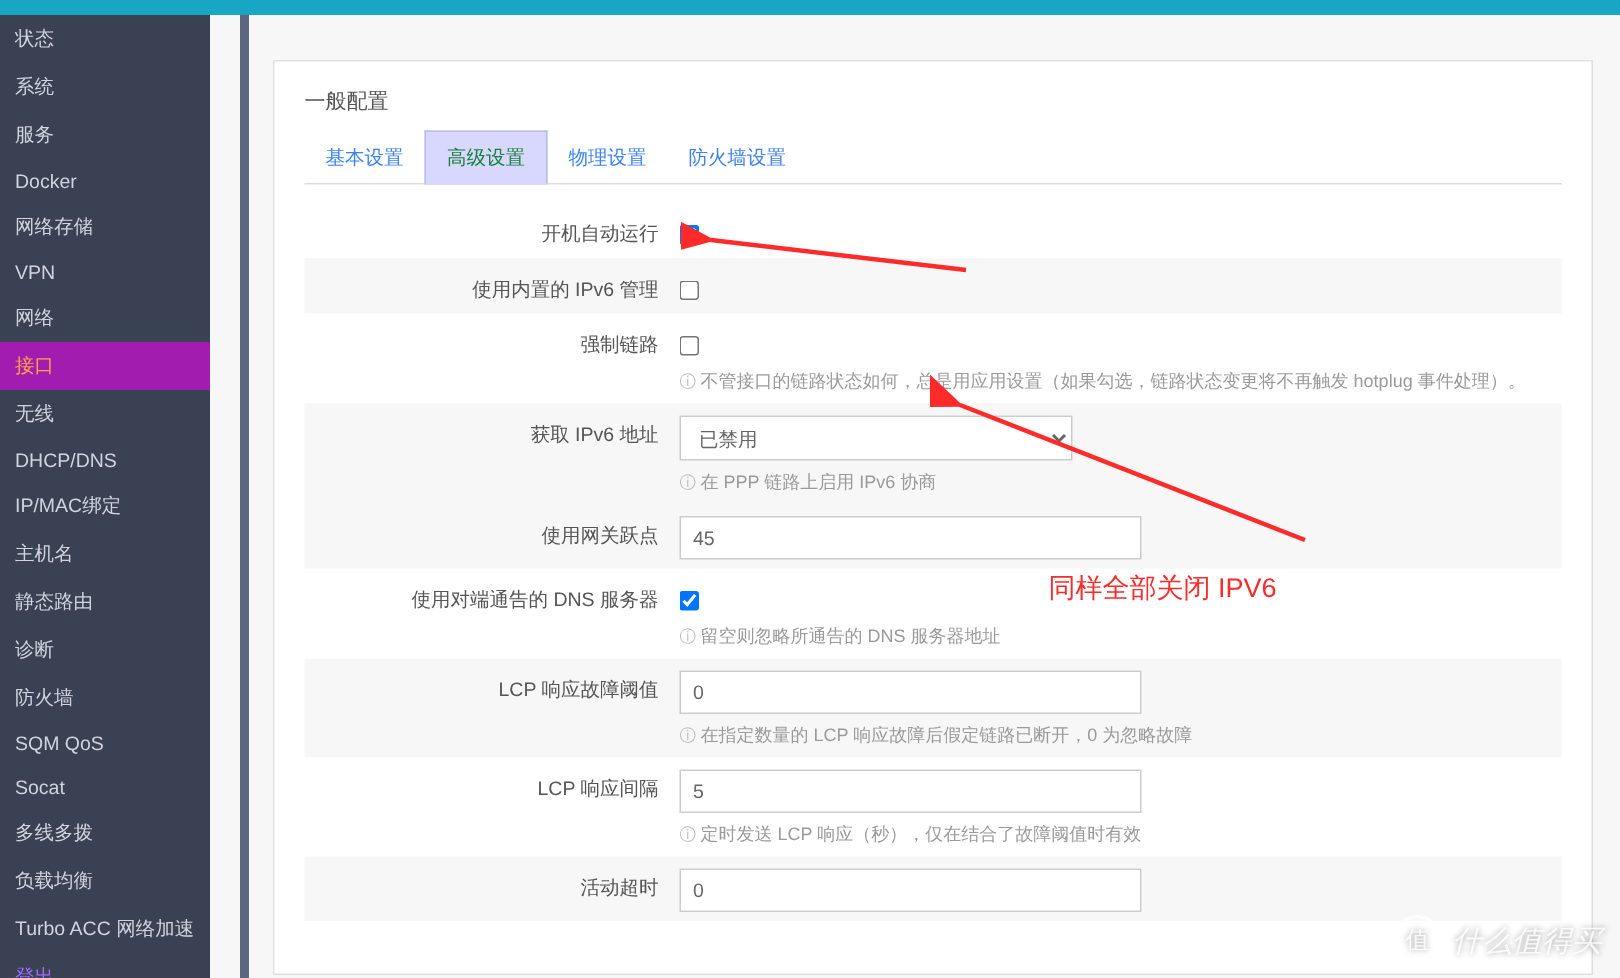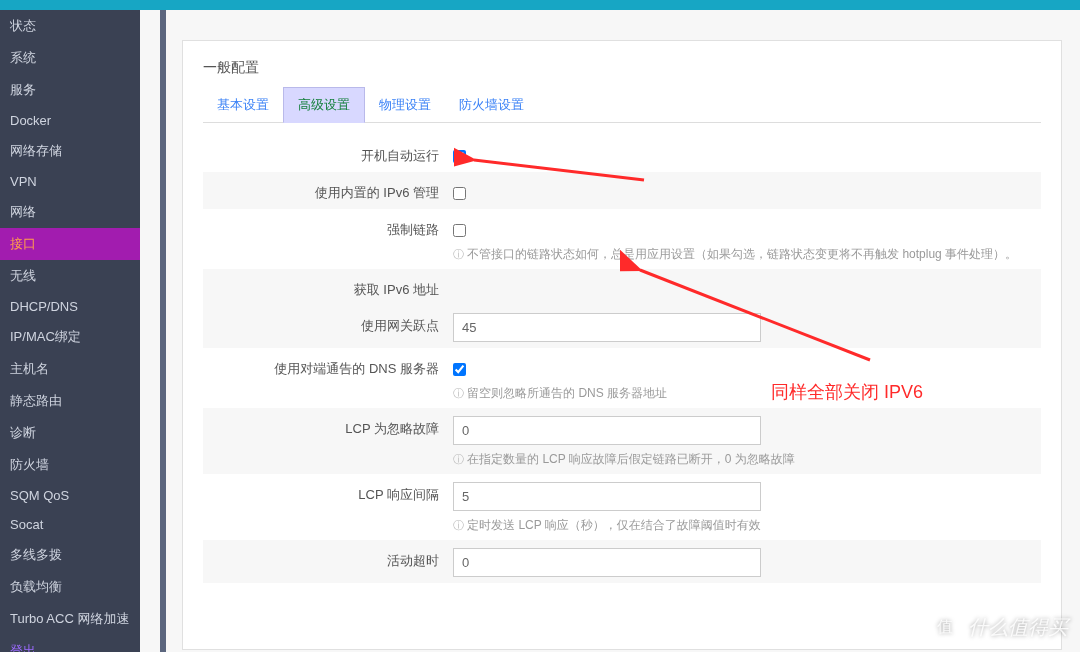--- a/index.html
+++ b/index.html
@@ -193,6 +193,7 @@
       </div>
       <div class="form-row striped">
         <div class="form-label">获取 IPv6 地址</div>
+        <div class="form-control"><select class="sel"><option>已禁用</option></select><div class="help">在 PPP 链路上启用 IPv6 协商</div></div>
       </div>
       <div class="form-row striped">
         <div class="form-label">使用网关跃点</div>

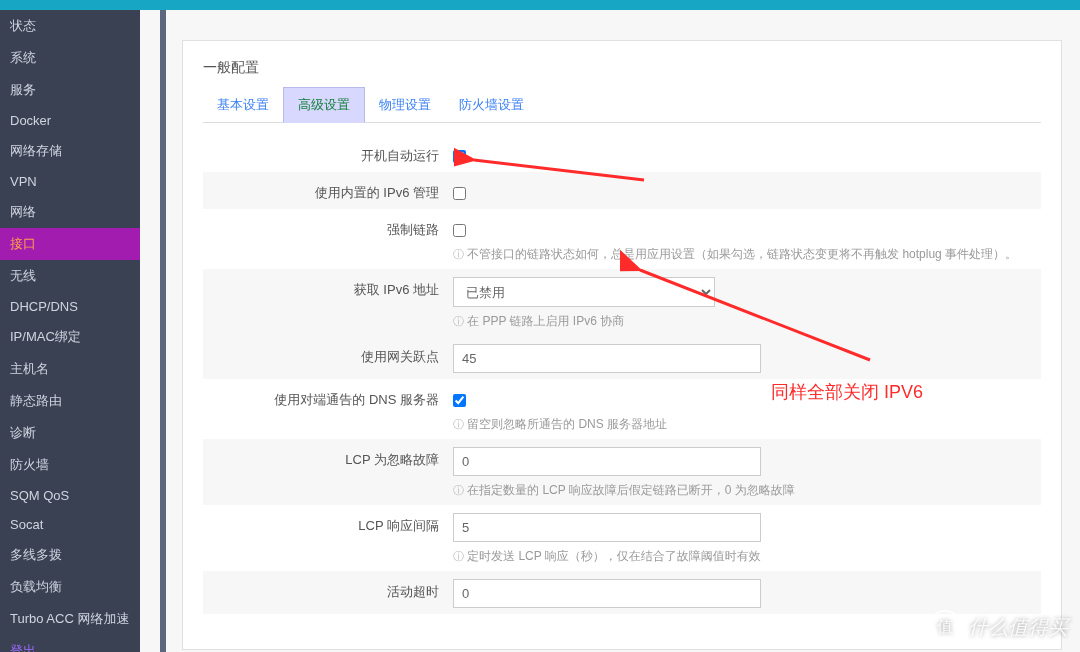--- a/index.html
+++ b/index.html
@@ -234,7 +234,7 @@
     </defs>
   <line x1="250" y1="110" x2="20" y2="20" stroke="#ff2a2a" stroke-width="3" marker-end="url(#ah2)"></line>
 </svg>
-<div class="annotation" style="left:771px; top:380px;">同样全部关闭 IPV6</div>
+<div class="annotation" style="left:699px; top:380px;">同样全部关闭 IPV6</div>
 
 <div class="watermark">
   <div class="wm-circle">值</div>

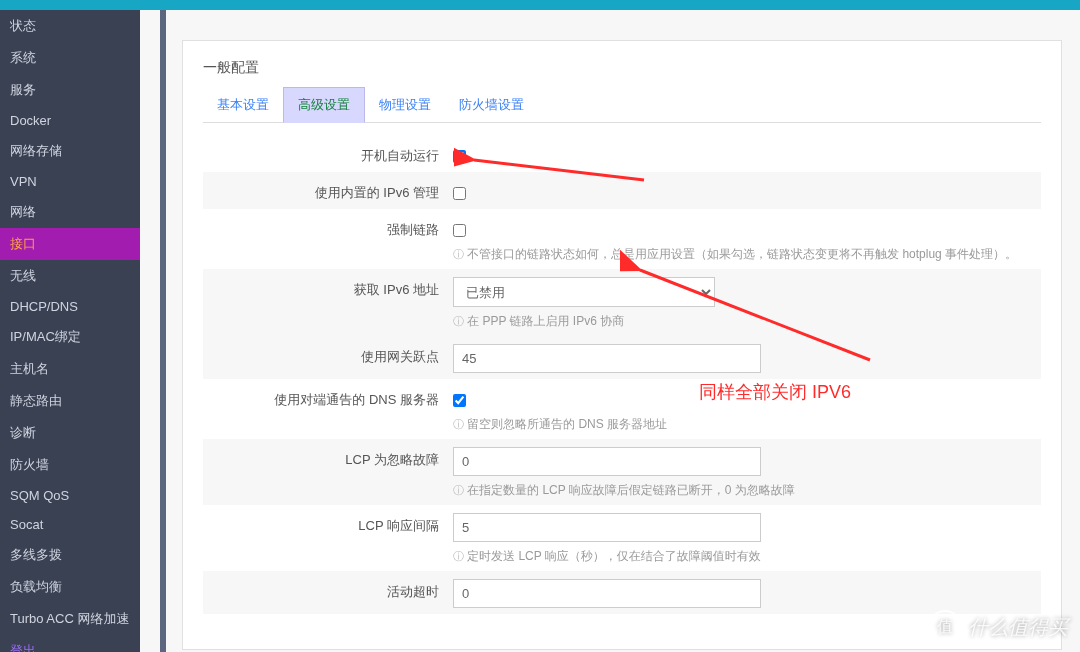--- a/index.html
+++ b/index.html
@@ -204,7 +204,7 @@
         <div class="form-control"><input type="checkbox" checked="" style=""><div class="help">留空则忽略所通告的 DNS 服务器地址</div></div>
       </div>
       <div class="form-row striped">
-        <div class="form-label">LCP 为忽略故障</div>
+        <div class="form-label">LCP 响应故障阈值</div>
         <div class="form-control"><input type="text" class="txt" value="0" style=""><div class="help">在指定数量的 LCP 响应故障后假定链路已断开，0 为忽略故障</div></div>
       </div>
       <div class="form-row">

